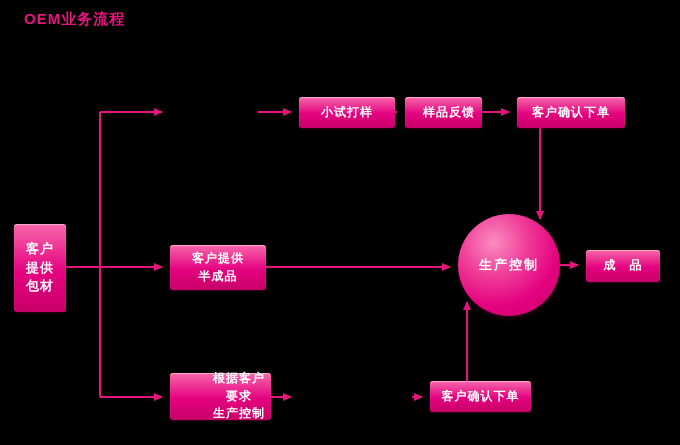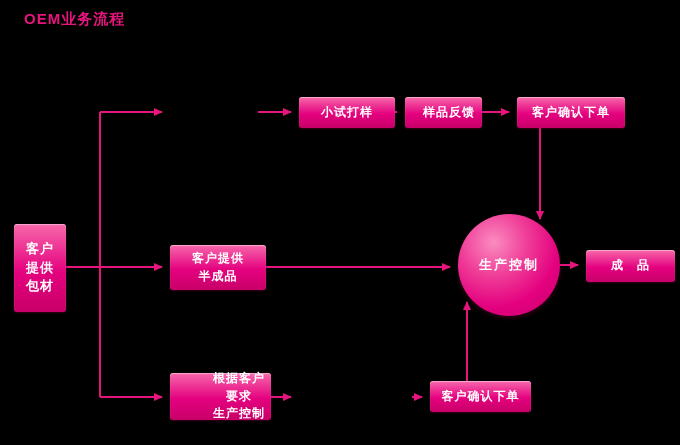--- a/index.html
+++ b/index.html
@@ -38,7 +38,7 @@
   .t-box3{left:405px;top:97px;width:77px;height:31px;padding-left:11px;}
   .t-box4{left:517px;top:97px;width:108px;height:31px;}
   .m-box1{left:170px;top:245px;width:96px;height:45px;}
-  .m-final{left:586px;top:250px;width:89px;height:32px;}
+  .m-final{left:586px;top:250px;width:74px;height:32px;}
   .b-box1{left:170px;top:373px;width:101px;height:47px;padding-left:37px;}
   .b-box2{left:299px;top:381px;width:113px;height:31px;}
   .b-box3{left:430px;top:381px;width:101px;height:31px;}

